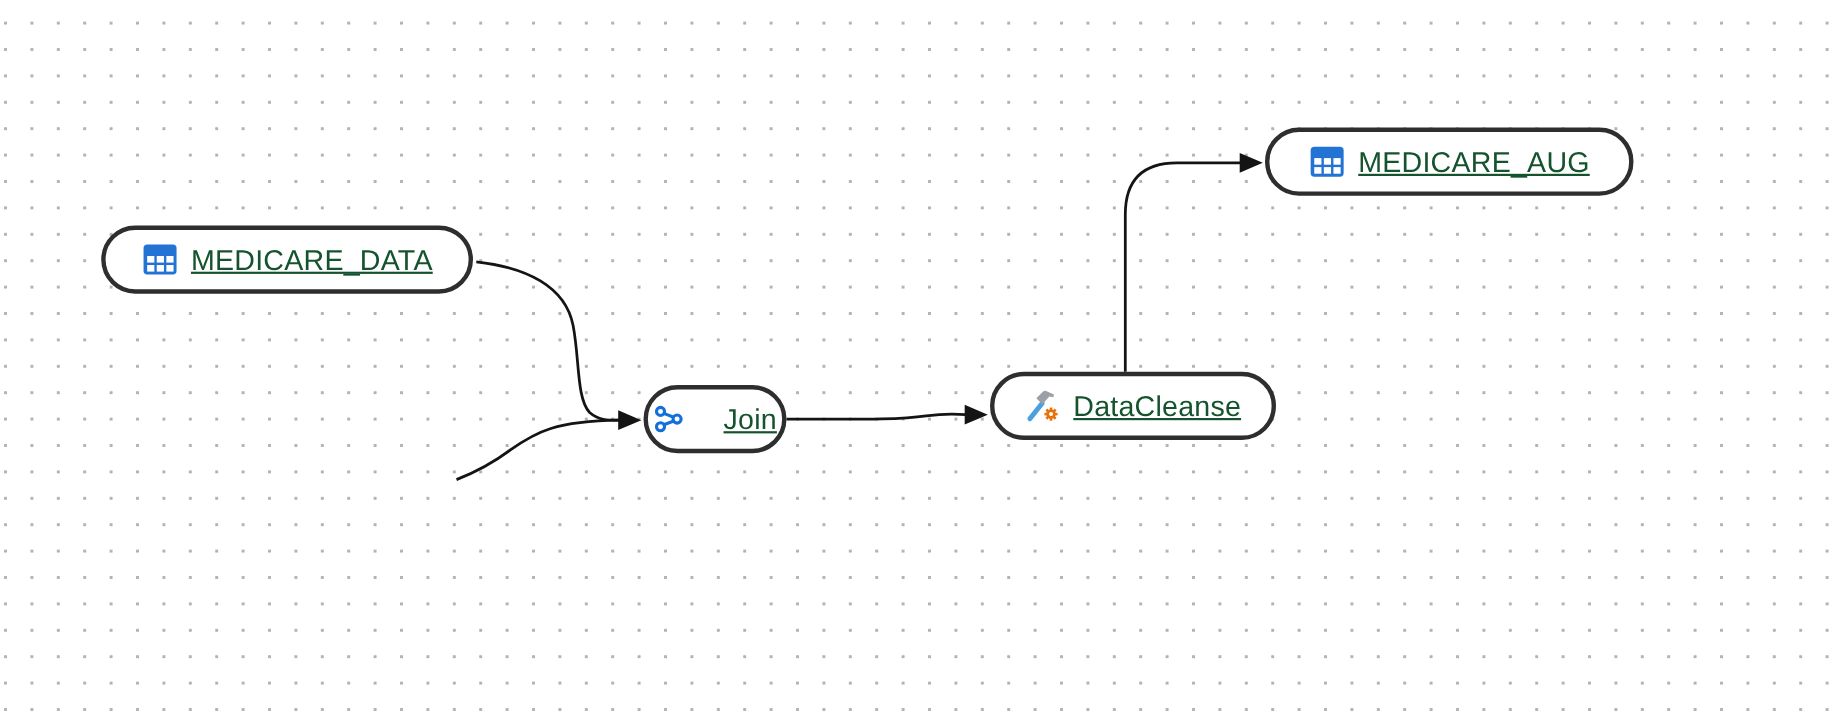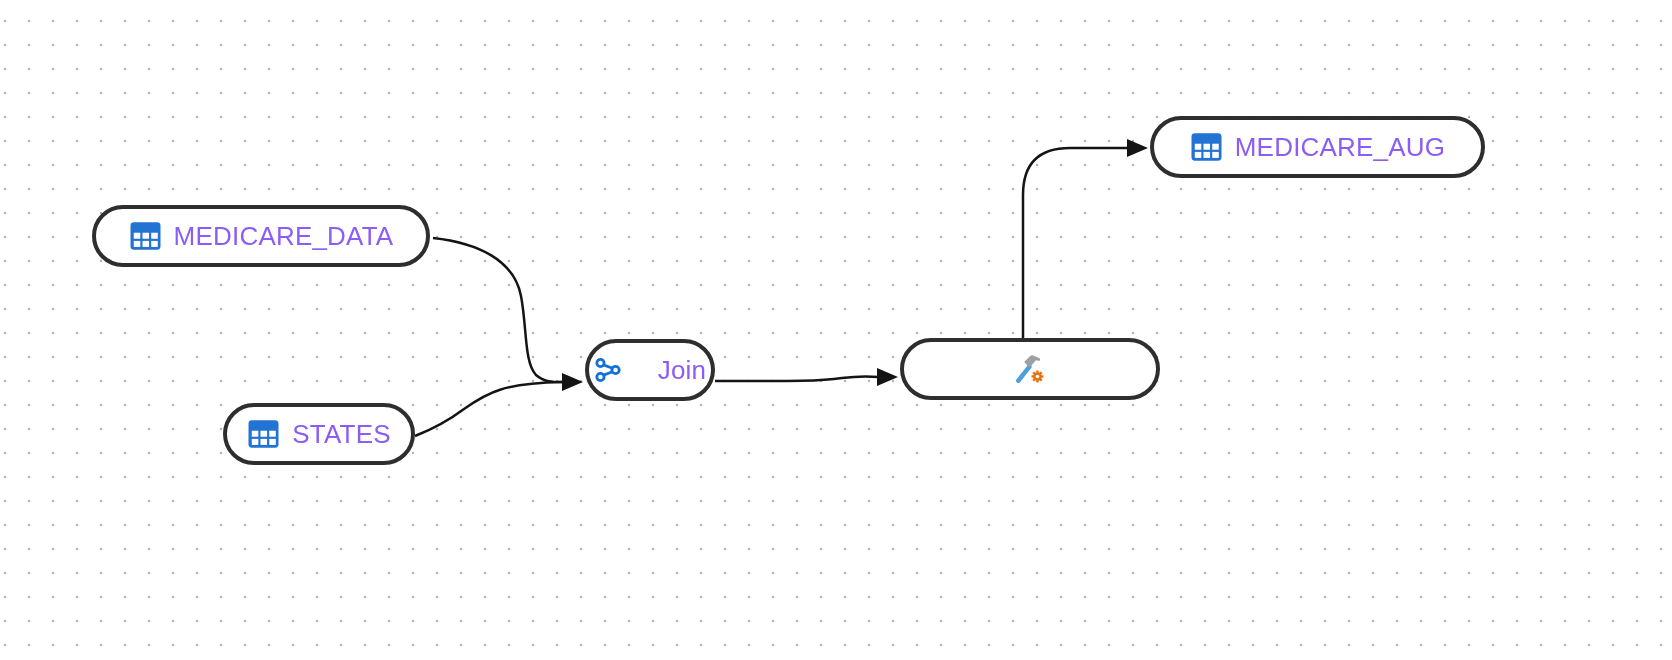--- a/index.html
+++ b/index.html
@@ -41,9 +41,10 @@
   }
   .node .label {
     font-size: 26px;
-    color: #8b5cf6;
+    color: #14532d;
     white-space: nowrap;
     letter-spacing: 0.2px;
+    text-decoration: underline;
   }
   .node .icon {
     display: flex;

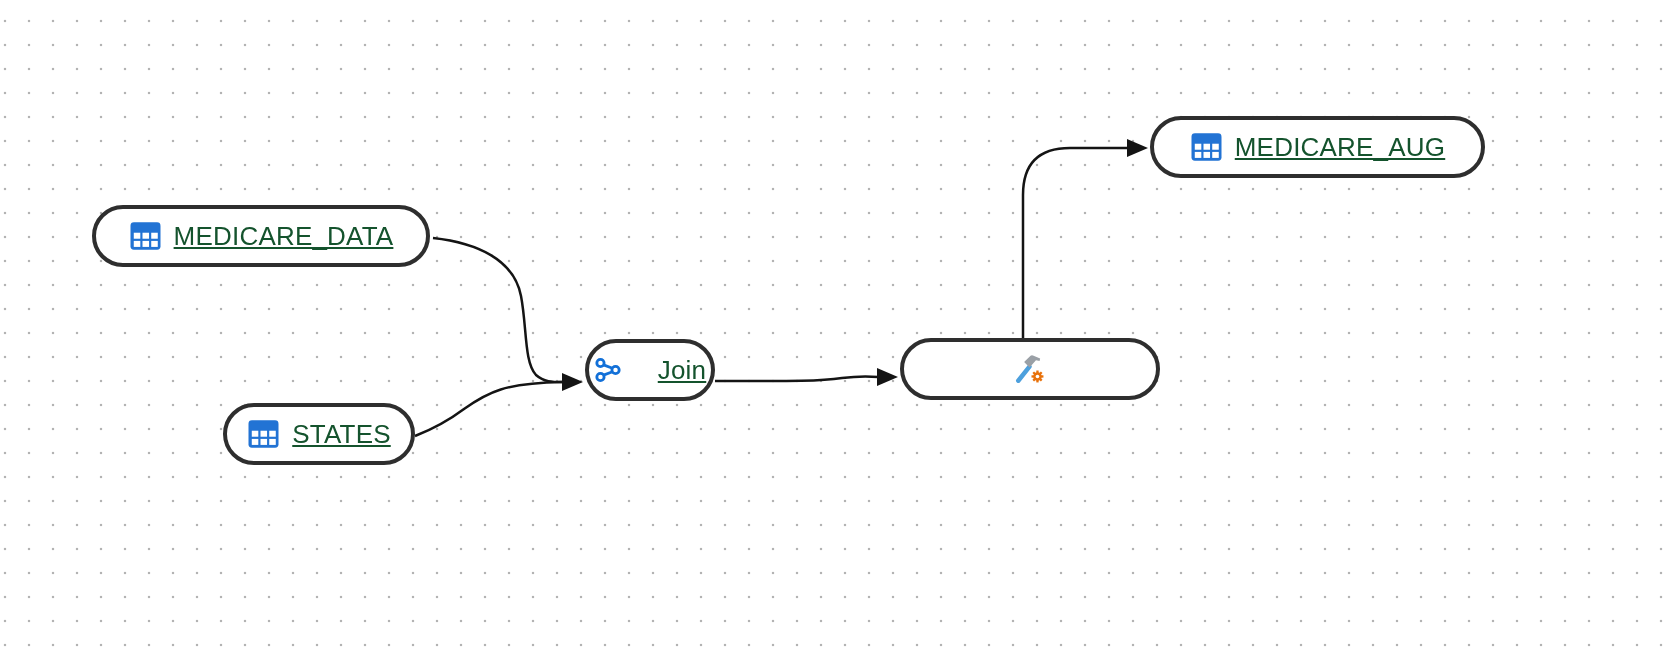--- a/index.html
+++ b/index.html
@@ -105,7 +105,7 @@
     <span class="label">STATES</span>
   </div>
 
-  <div class="node" style="left:585px; top:339px; width:130px;gap:36px;">
+  <div class="node" style="left:585px; top:350px; width:130px;gap:36px;">
     <span class="icon">
       <svg width="28" height="28" viewBox="0 0 26 26">
         <g fill="none" stroke="#1270d8" stroke-width="2.6">

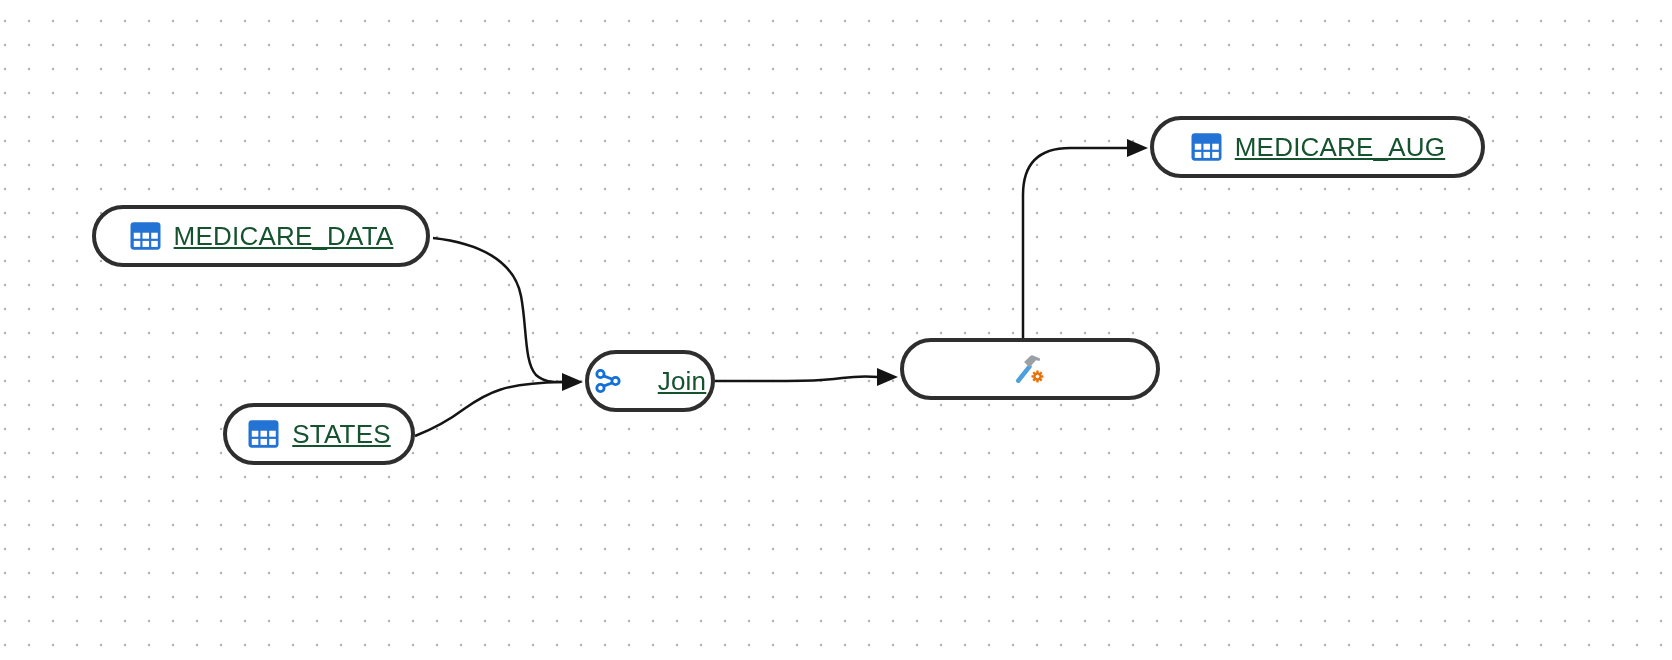--- a/index.html
+++ b/index.html
@@ -134,6 +134,7 @@
         <circle cx="22" cy="22" r="1.7" fill="#ffffff"></circle>
       </svg>
     </span>
+    <span class="label">DataCleanse</span>
   </div>
 
   <div class="node" style="left:1150px; top:116px; width:335px;">

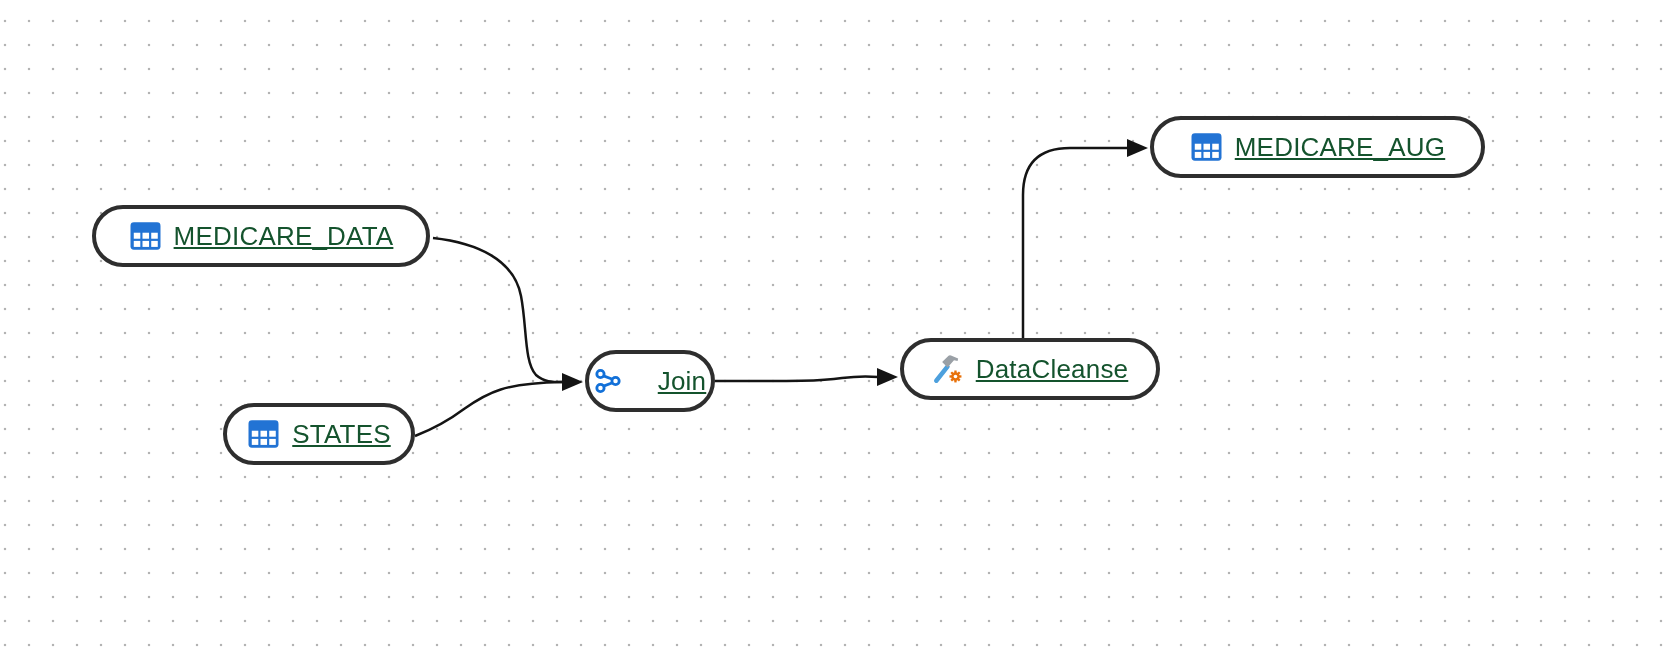--- a/index.html
+++ b/index.html
@@ -88,22 +88,6 @@
     <span class="label">MEDICARE_DATA</span>
   </div>
 
-  <div class="node" style="left:223px; top:403px; width:192px;">
-    <span class="icon">
-      <svg width="33" height="30" viewBox="0 0 24 22">
-        <rect x="1" y="1" width="22" height="20" rx="2.5" fill="#2273d4"></rect>
-        <g fill="#ffffff">
-          <rect x="3.4" y="8.6" width="4.8" height="4.4"></rect>
-            <rect x="9.8" y="8.6" width="4.8" height="4.4"></rect>
-            <rect x="16.2" y="8.6" width="4.8" height="4.4"></rect>
-          <rect x="3.4" y="14.6" width="4.8" height="4.4"></rect>
-            <rect x="9.8" y="14.6" width="4.8" height="4.4"></rect>
-            <rect x="16.2" y="14.6" width="4.8" height="4.4"></rect>
-        </g>
-      </svg>
-    </span>
-    <span class="label">STATES</span>
-  </div>
 
   <div class="node" style="left:585px; top:350px; width:130px;gap:36px;">
     <span class="icon">

